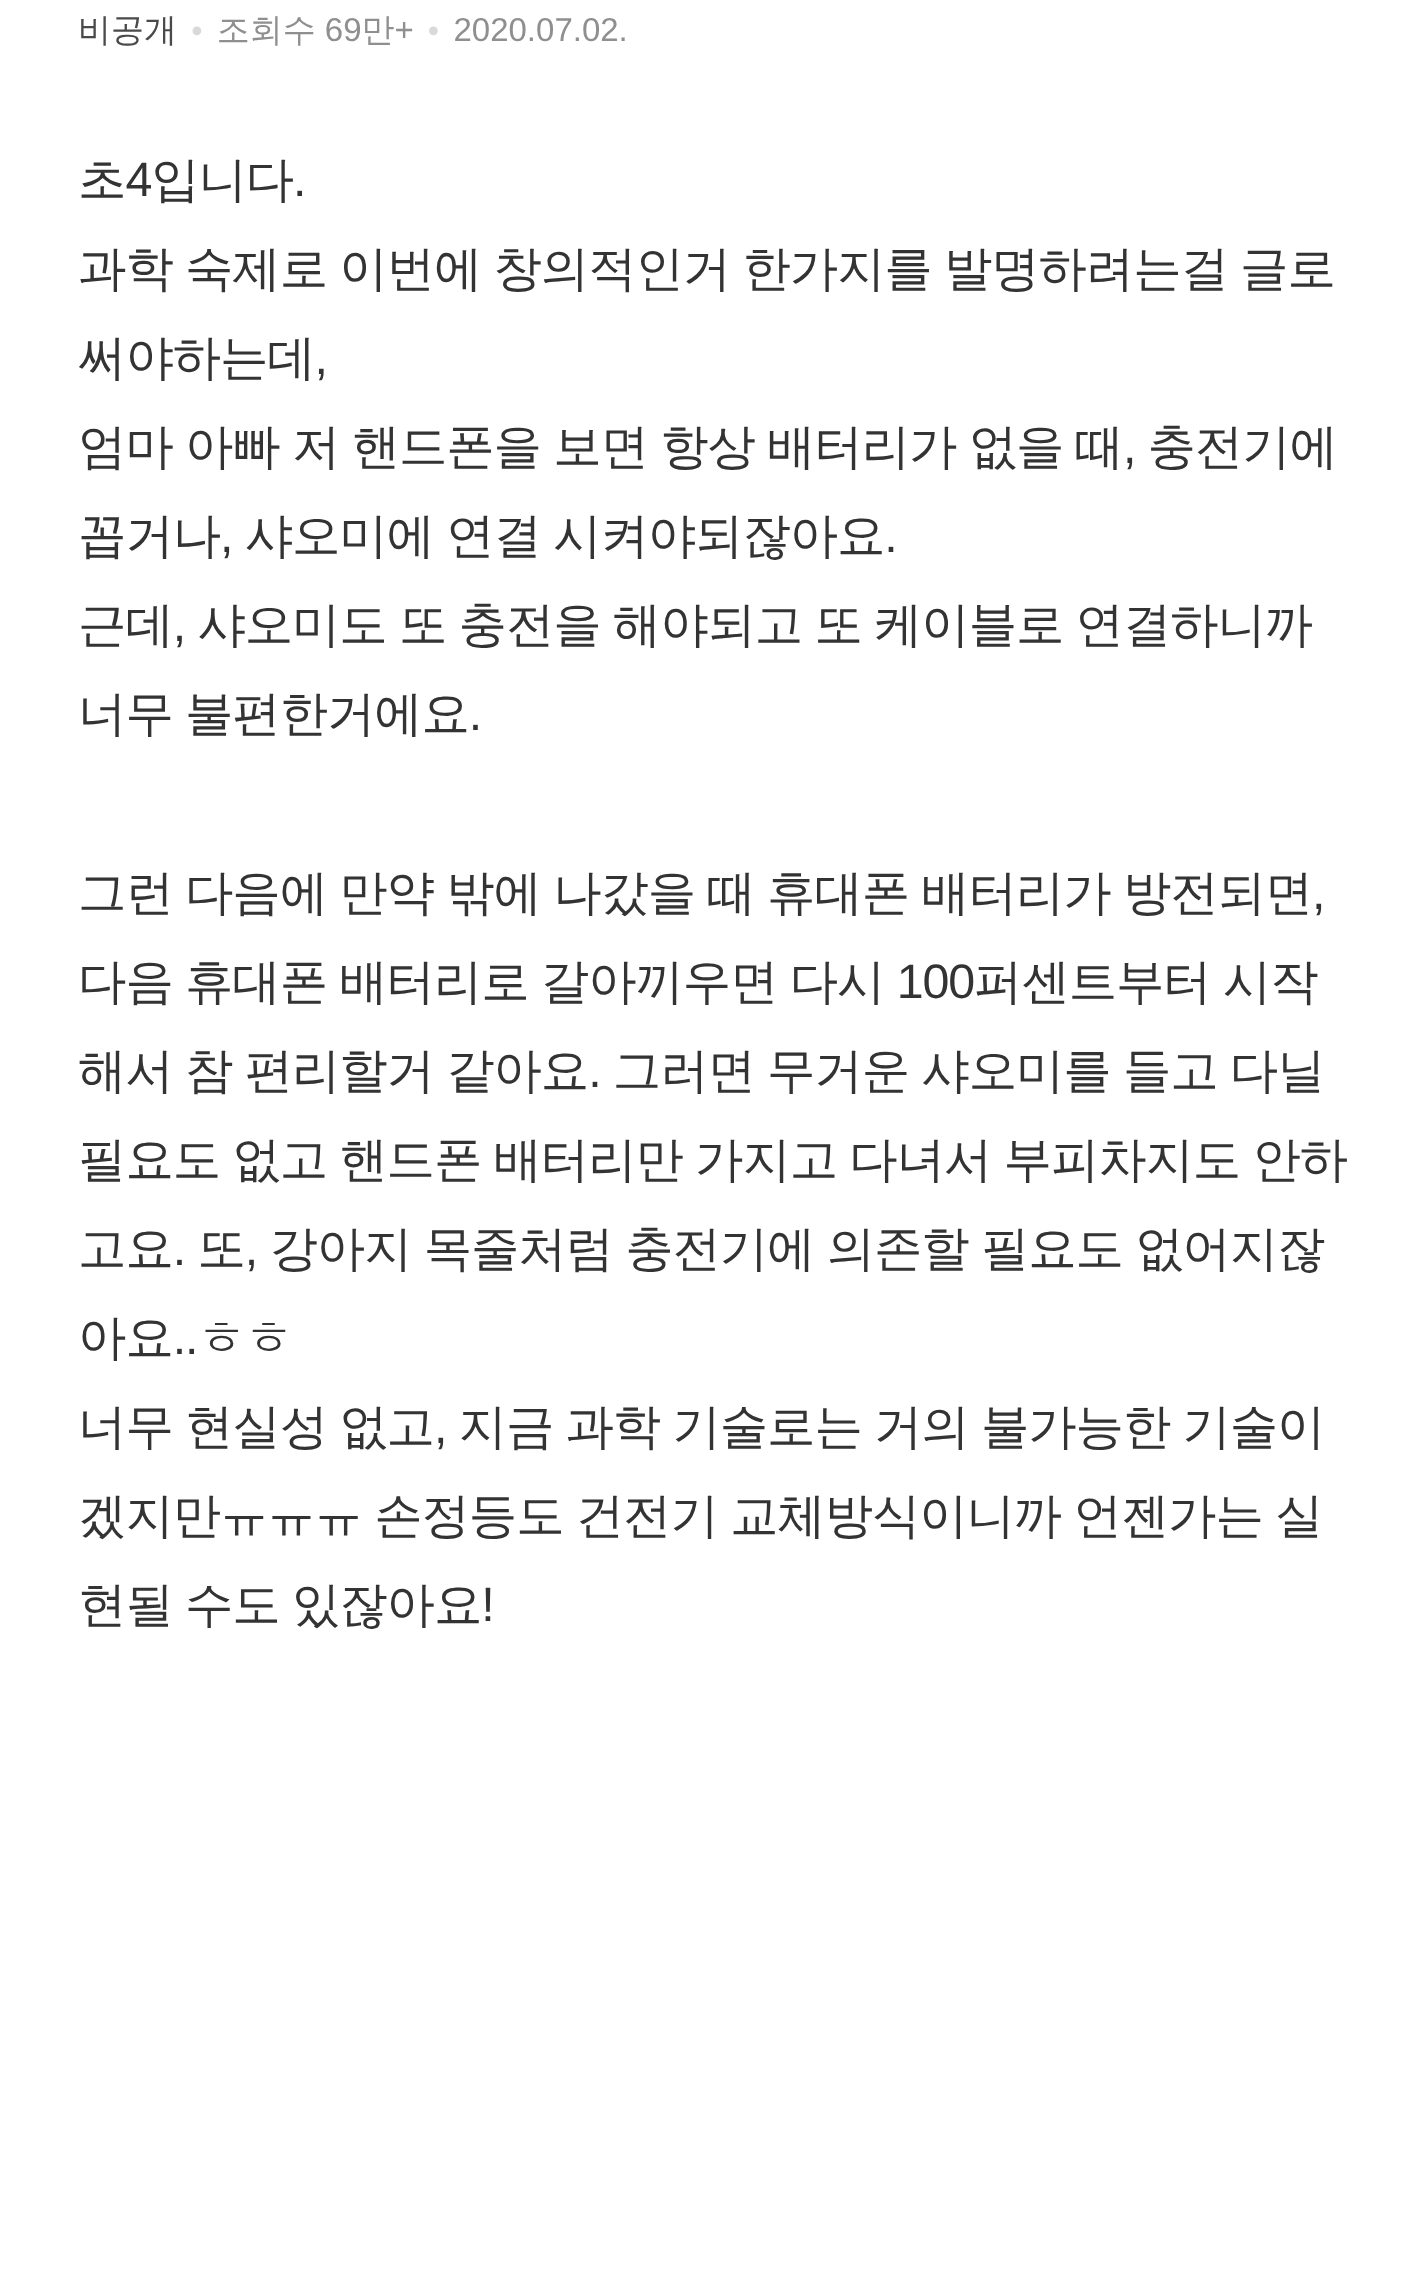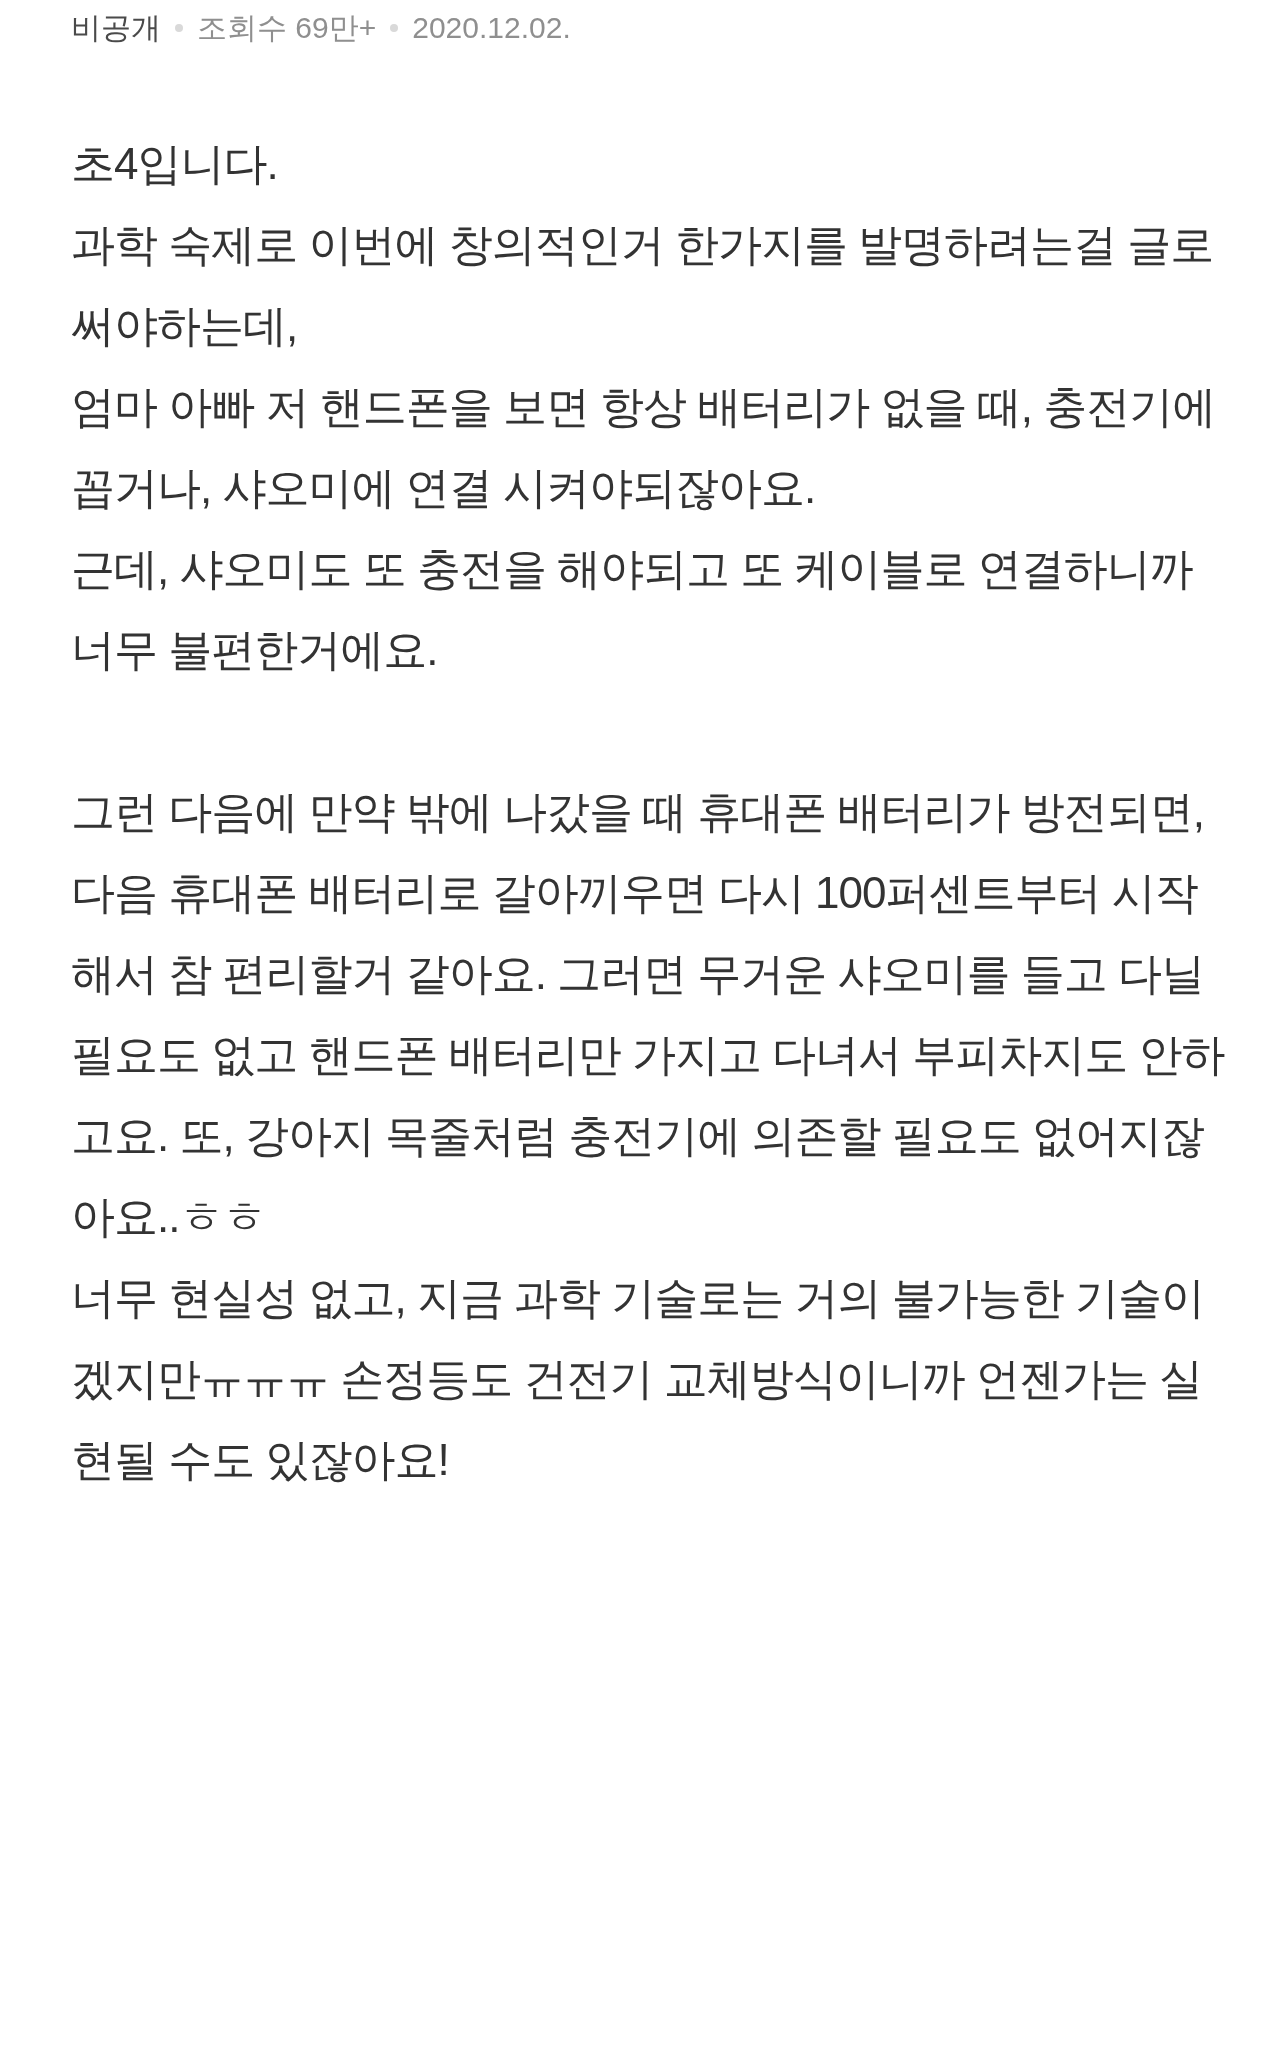--- a/index.html
+++ b/index.html
@@ -68,7 +68,7 @@
     <span class="dot"></span>
     <span class="meta-gray">조회수 69만+</span>
     <span class="dot"></span>
-    <span class="meta-gray">2020.12.02.</span>
+    <span class="meta-gray">2020.07.02.</span>
   </header>
 
   <main class="body-text">

